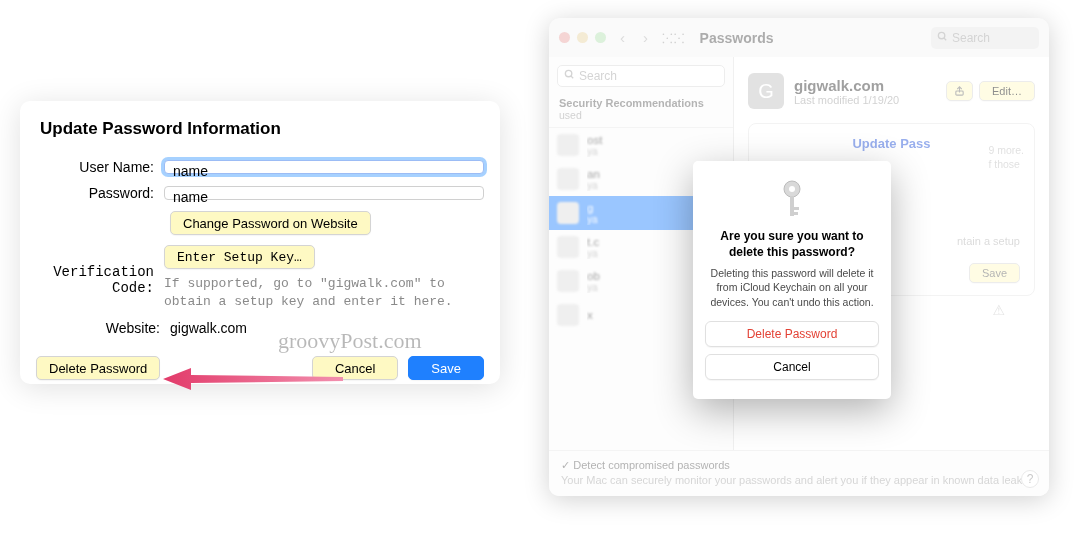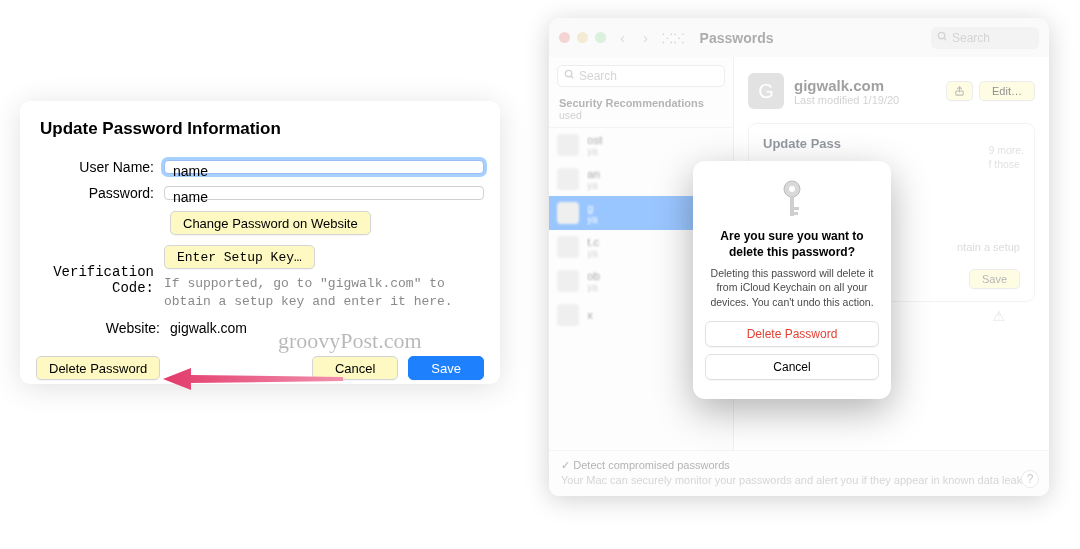--- a/index.html
+++ b/index.html
@@ -243,7 +243,7 @@
     font-size: 12px;
     color: #5a5a5a;
   }
-  .up-card-title { font-weight: 600; color: #0f172a; margin-bottom: 24px; font-size: 13px; }
+  .up-card-title { font-weight: 600; color: #1d4ed8; margin-bottom: 18px; font-size: 13px; text-align: center; }
   .up-row { margin: 8px 0; }
   .partial-hint { color: #b0b0b0; font-size: 11px; }
   .up-btnrow { display: flex; gap: 8px; margin-top: 16px; }

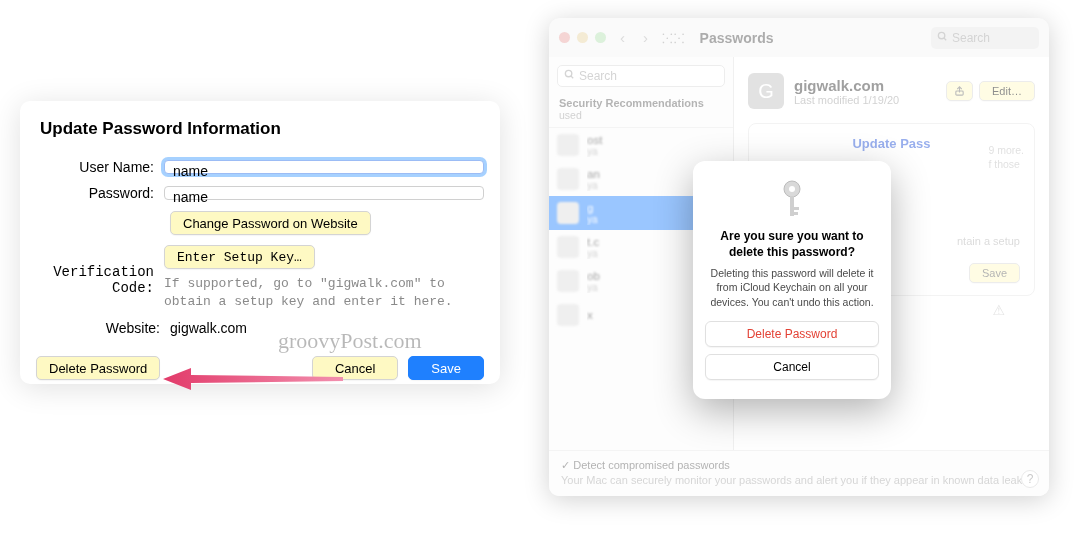--- a/index.html
+++ b/index.html
@@ -284,7 +284,7 @@
     top: 143px;
     width: 198px;
     background: #fff;
-    border-radius: 12px;
+    border-radius: 5px;
     box-shadow: 0 12px 38px rgba(0,0,0,0.3);
     padding: 18px 12px 12px 12px;
     z-index: 10;

